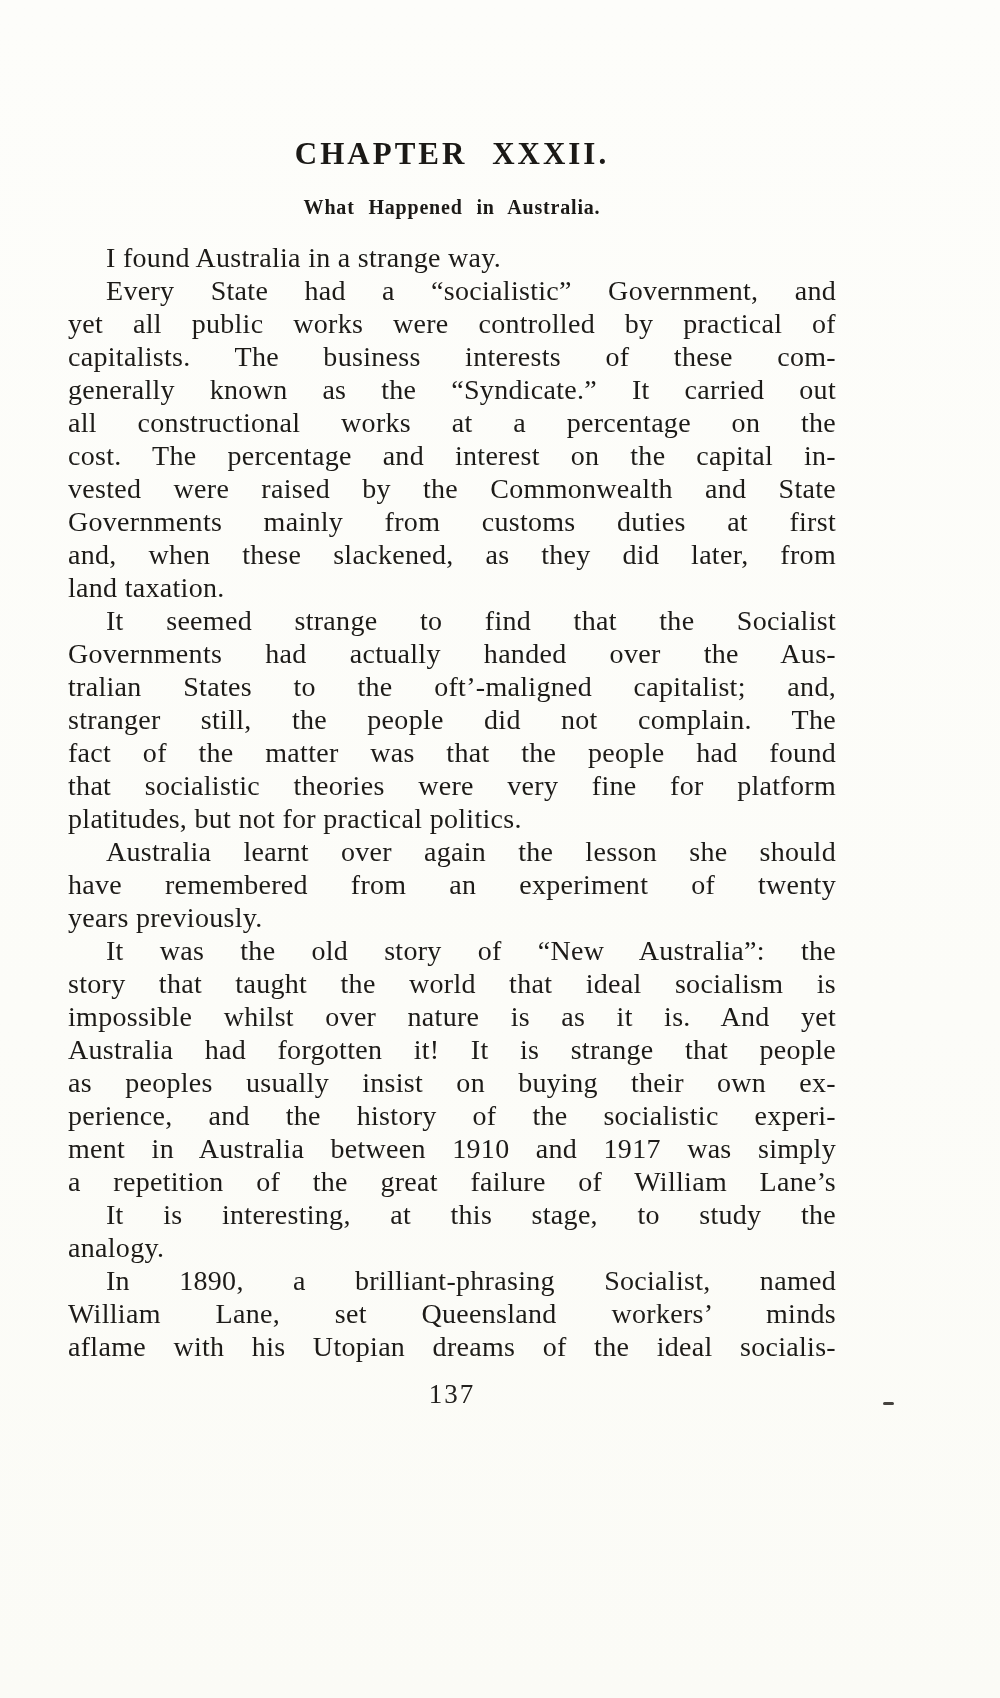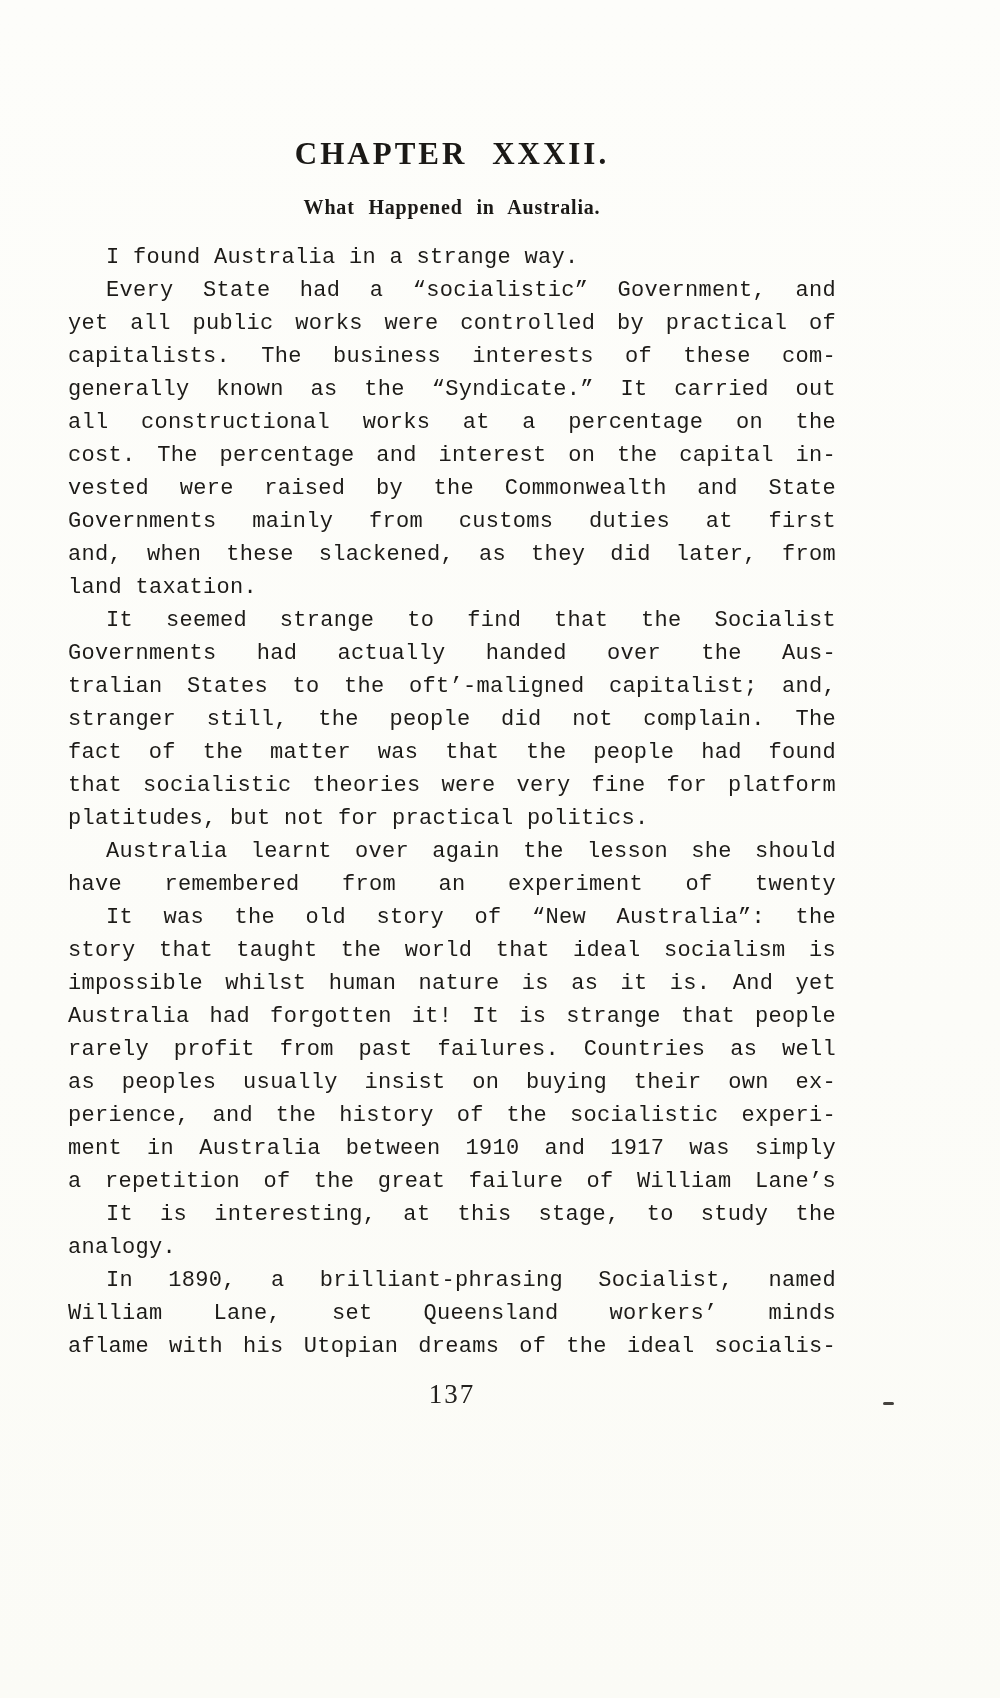--- a/index.html
+++ b/index.html
@@ -44,14 +44,13 @@
   }
   .body-text { width: 768px; }
   .line {
-    font-size: 22px;
+    font-size: 28px;
     line-height: 33px;
     height: 33px;
     letter-spacing: 0.3px;
     text-align: justify;
     text-align-last: justify;
     white-space: normal;
-    font-family: Liberation Mono, monospace;
   }
   .line.indent { text-indent: 38px; }
   .line.last {

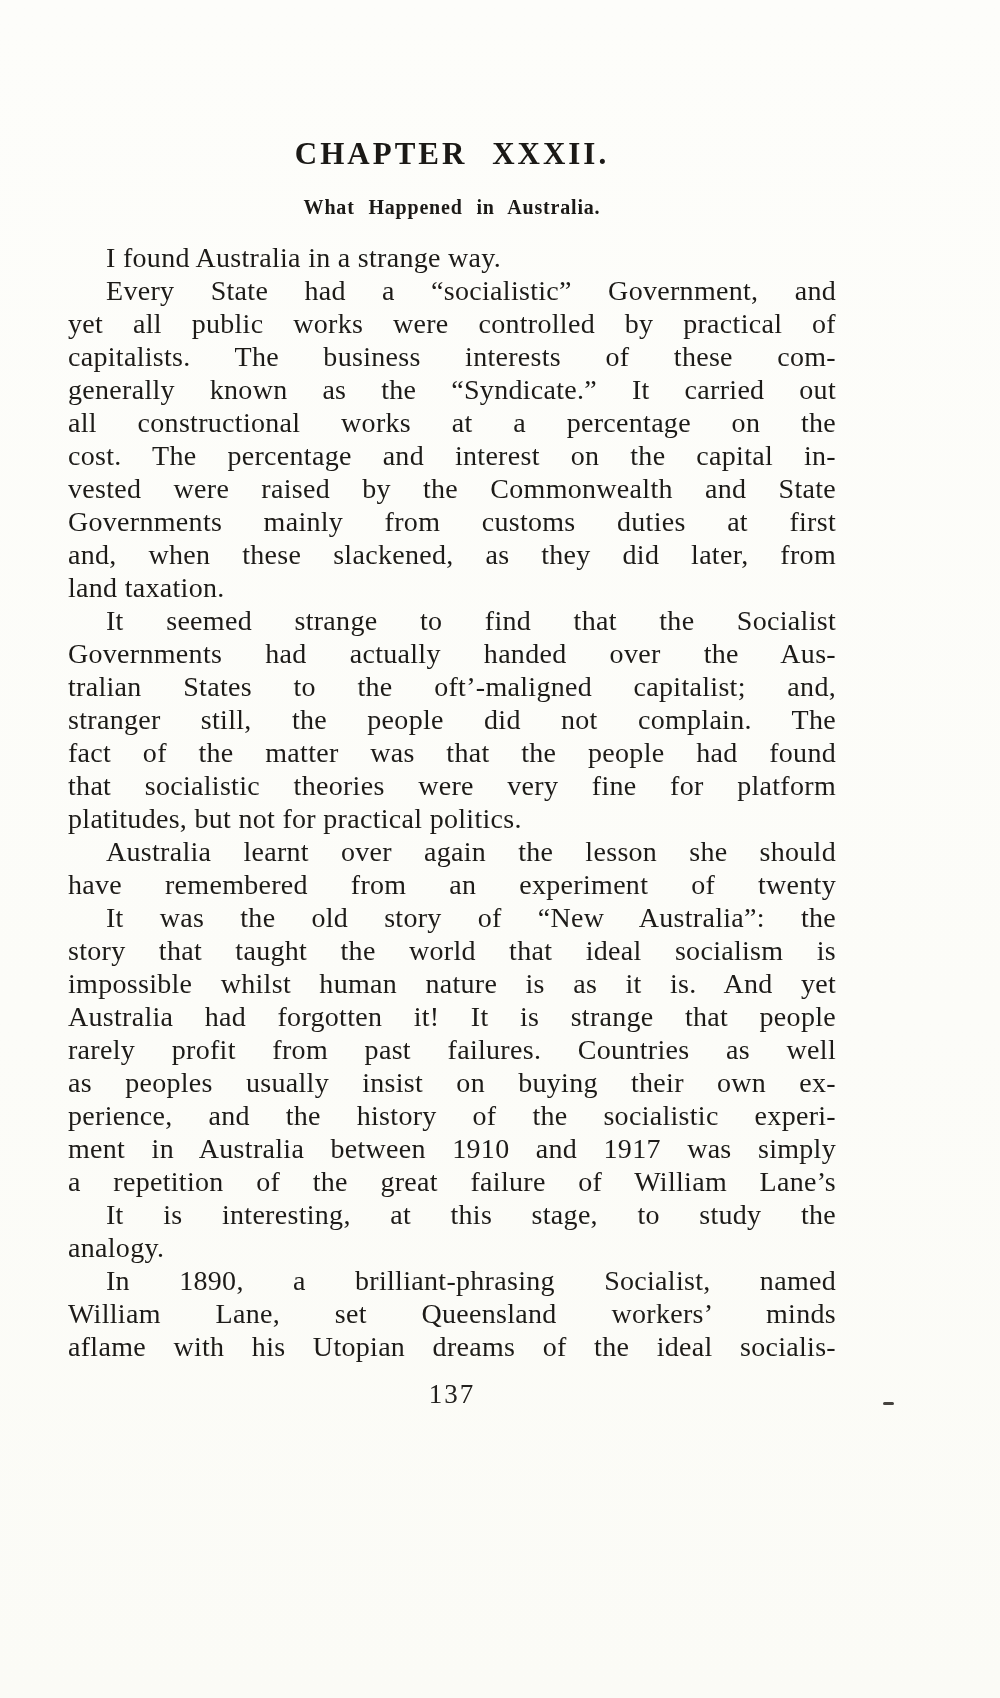--- a/index.html
+++ b/index.html
@@ -108,6 +108,7 @@
 
       <div class="line indent">Australia learnt over again the lesson she should</div>
       <div class="line">have remembered from an experiment of twenty</div>
+      <div class="line last">years previously.</div>
 
       <div class="line indent">It was the old story of “New Australia”: the</div>
       <div class="line">story that taught the world that ideal socialism is</div>

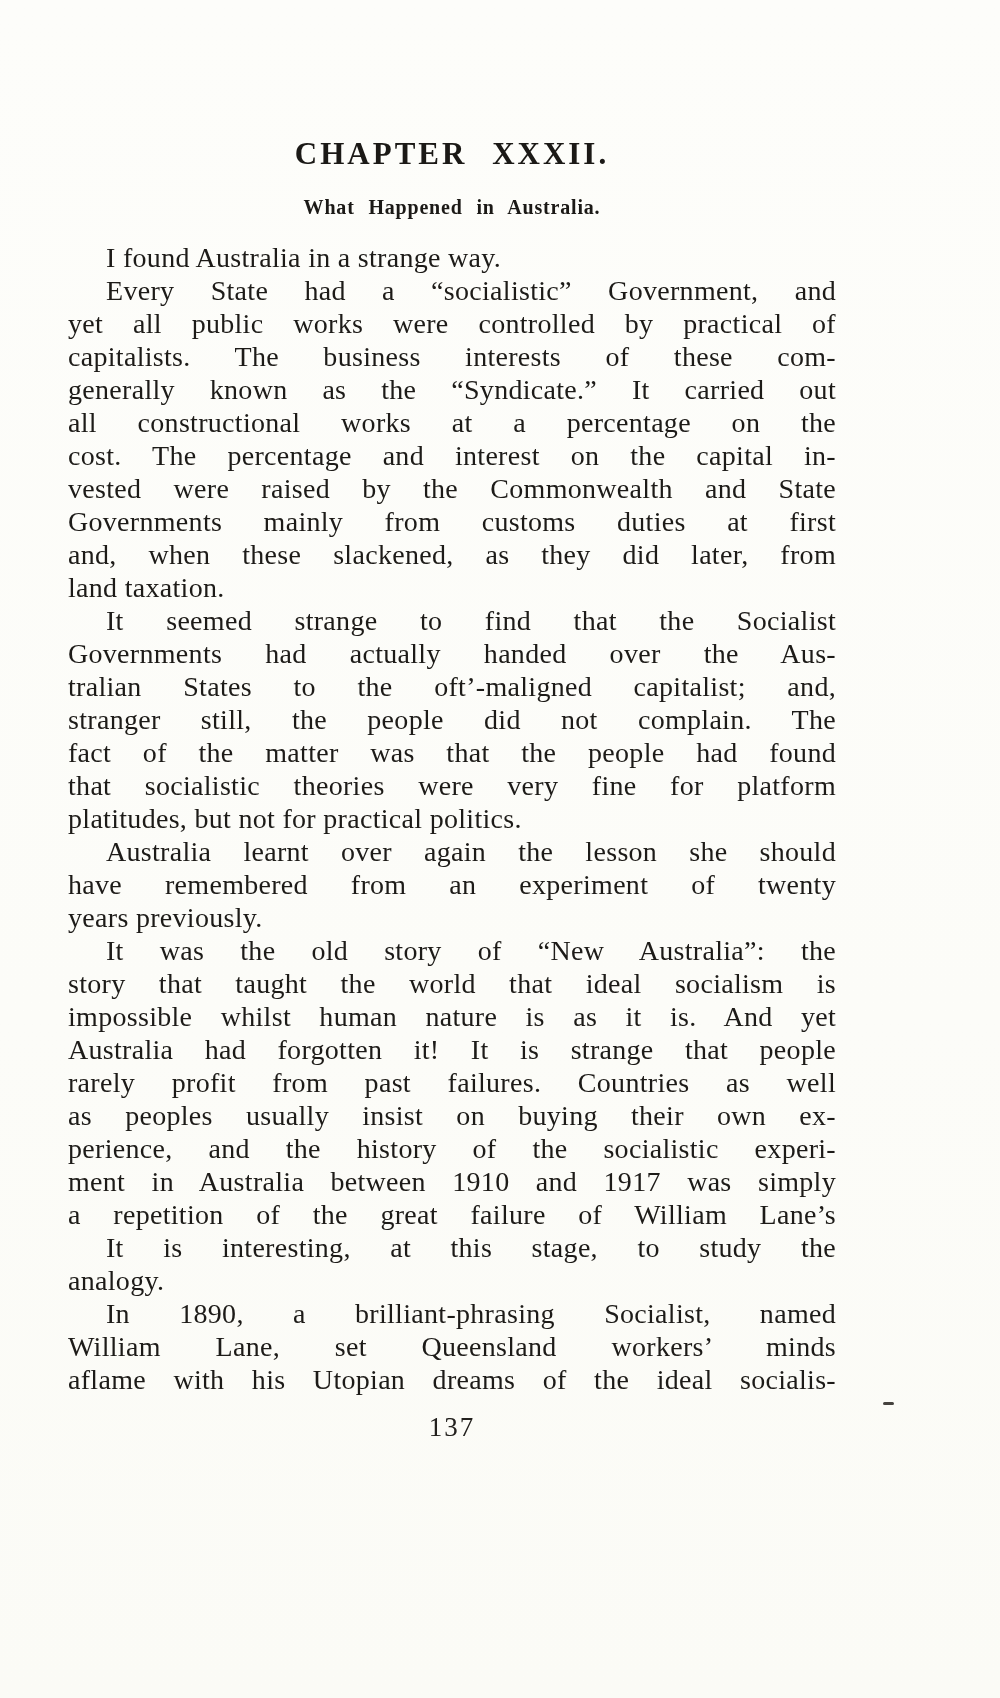--- a/index.html
+++ b/index.html
@@ -112,7 +112,7 @@
 
       <div class="line indent">It was the old story of “New Australia”: the</div>
       <div class="line">story that taught the world that ideal socialism is</div>
-      <div class="line">impossible whilst human nature is as it is.  And yet</div>
+      <div class="line">impossible whilst over nature is as it is.  And yet</div>
       <div class="line">Australia had forgotten it! It is strange that people</div>
       <div class="line">rarely profit from past failures.  Countries as well</div>
       <div class="line">as peoples usually insist on buying their own ex-</div>

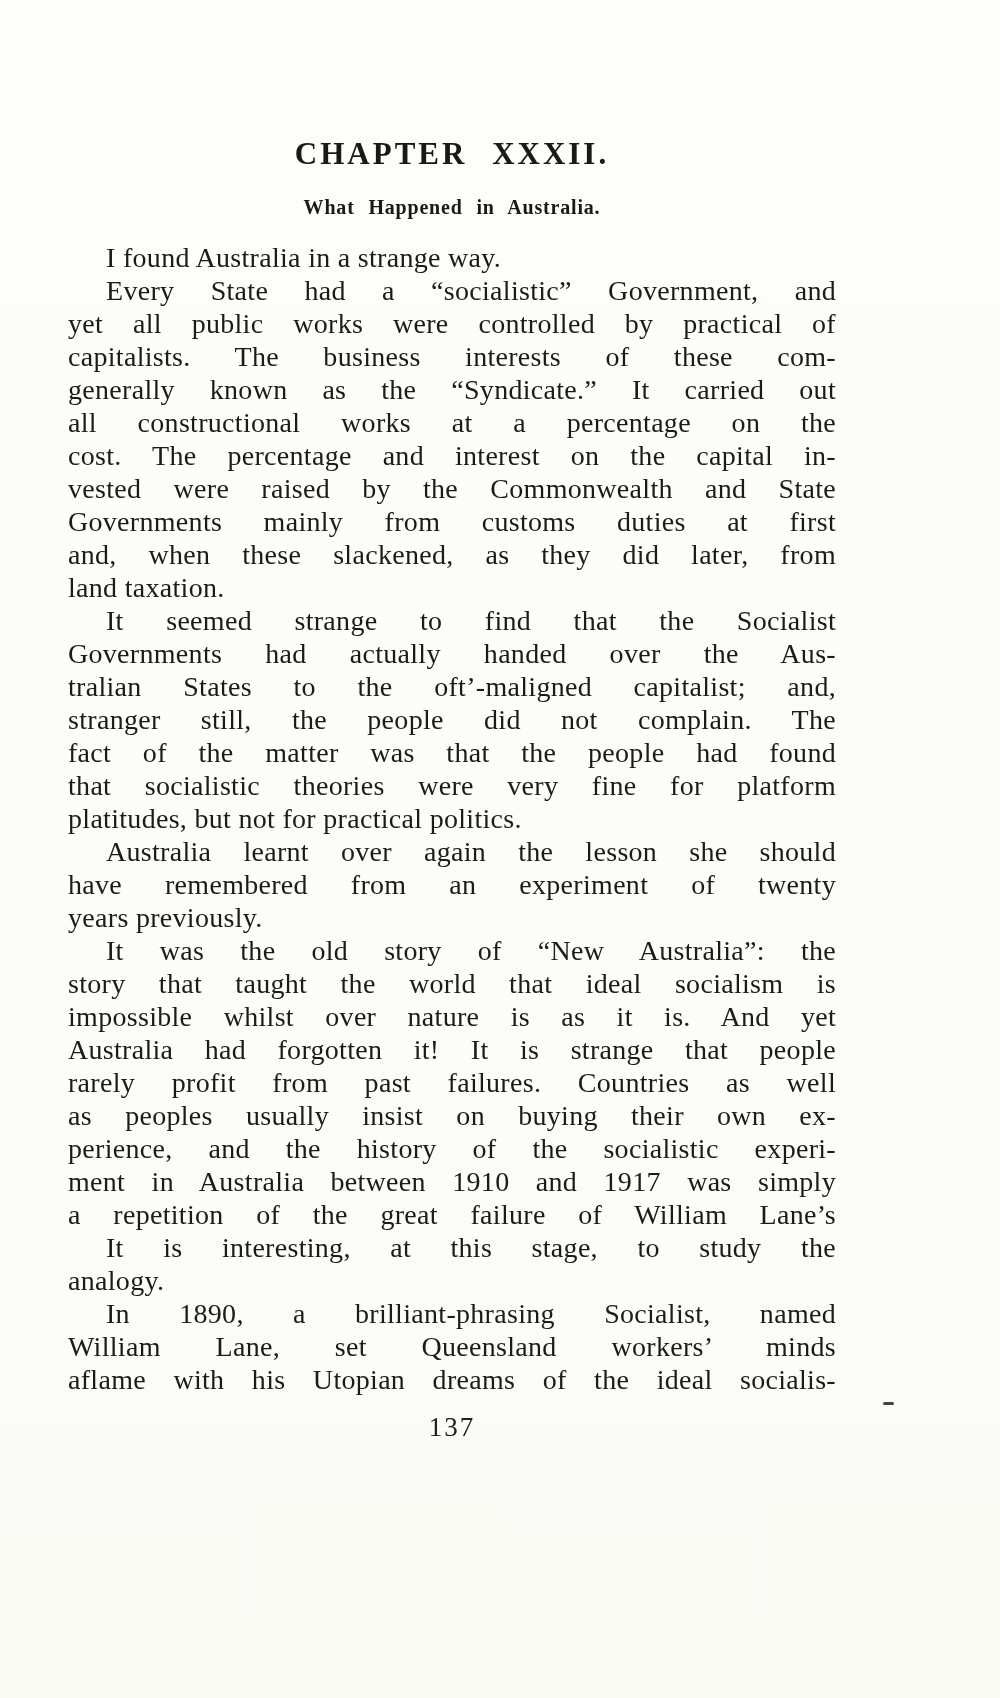--- a/index.html
+++ b/index.html
@@ -114,7 +114,6 @@
       <div class="line">story that taught the world that ideal socialism is</div>
       <div class="line">impossible whilst over nature is as it is.  And yet</div>
       <div class="line">Australia had forgotten it! It is strange that people</div>
-      <div class="line">rarely profit from past failures.  Countries as well</div>
       <div class="line">as peoples usually insist on buying their own ex-</div>
       <div class="line">perience, and the history of the socialistic experi-</div>
       <div class="line">ment in Australia between 1910 and 1917 was simply</div>

